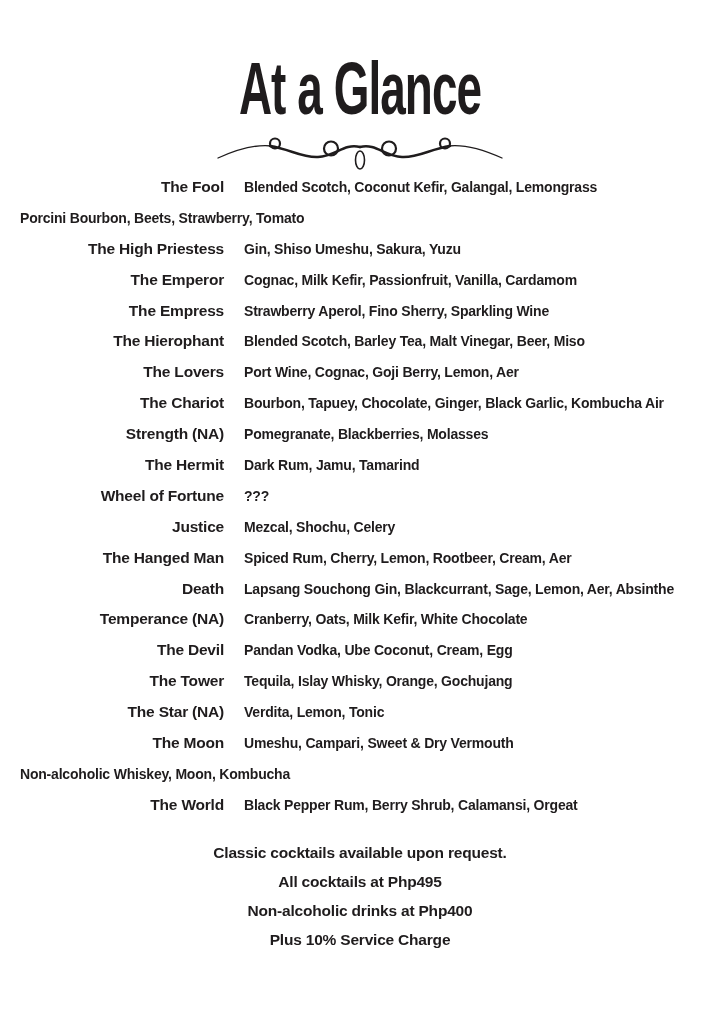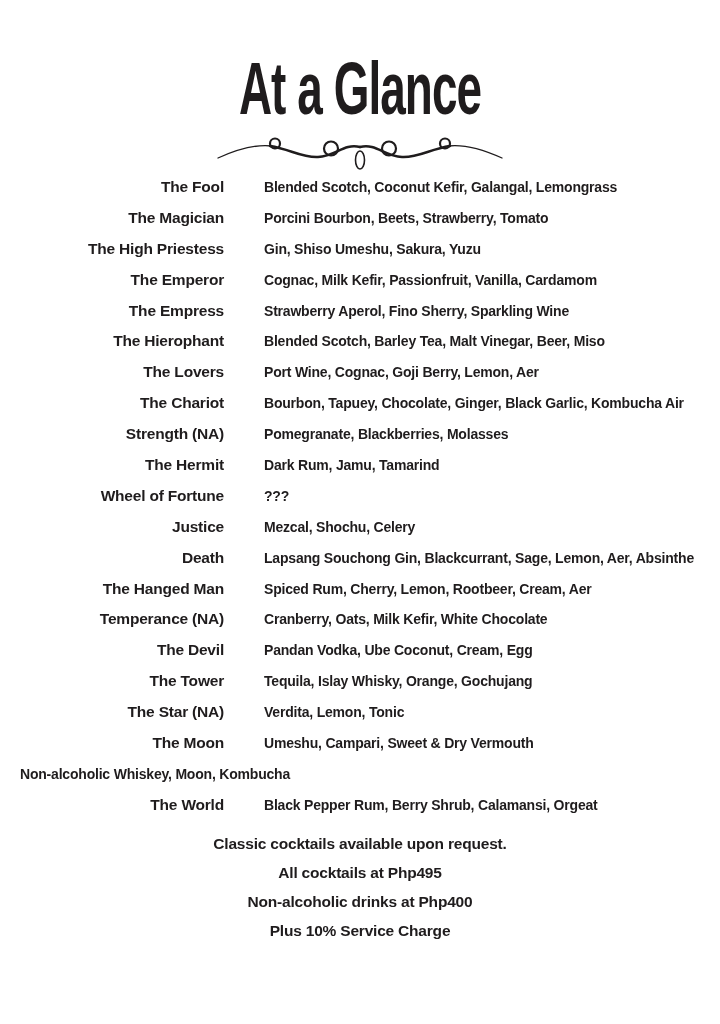--- a/index.html
+++ b/index.html
@@ -39,7 +39,6 @@
     display: flex;
     align-items: baseline;
     height: 30.9px;
-    gap: 20px;
   }
   .name {
     flex: 0 0 224px;

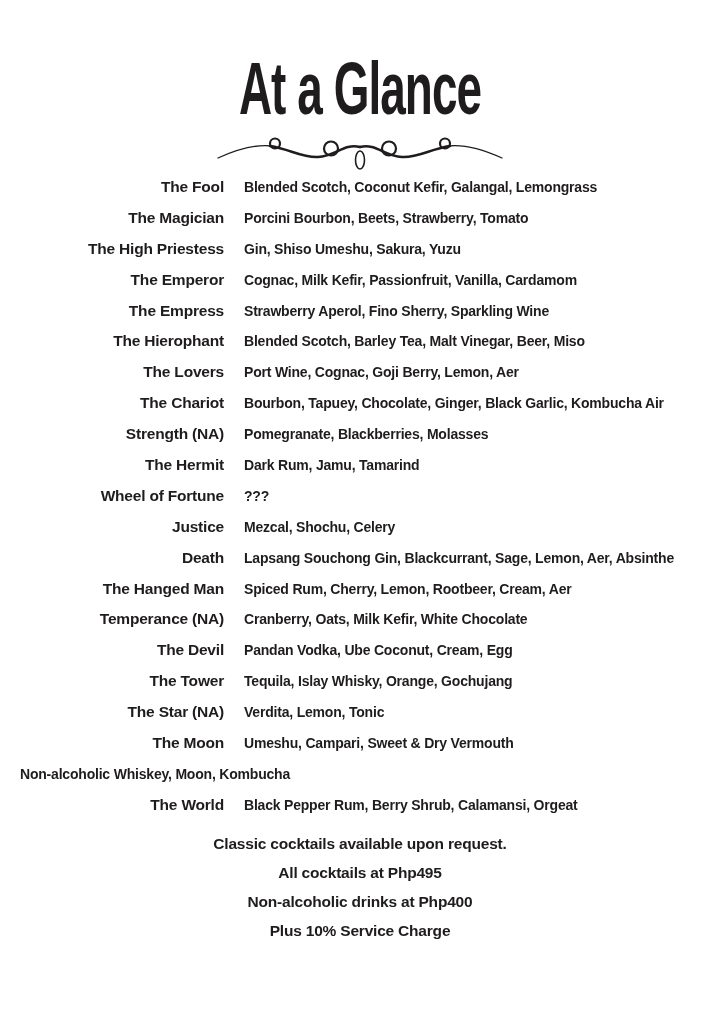--- a/index.html
+++ b/index.html
@@ -104,7 +104,6 @@
   </div>
 
   <div class="row">
-    <div class="name">The Magician</div>
     <div class="ingredients">Porcini Bourbon, Beets, Strawberry, Tomato</div>
   </div>
 

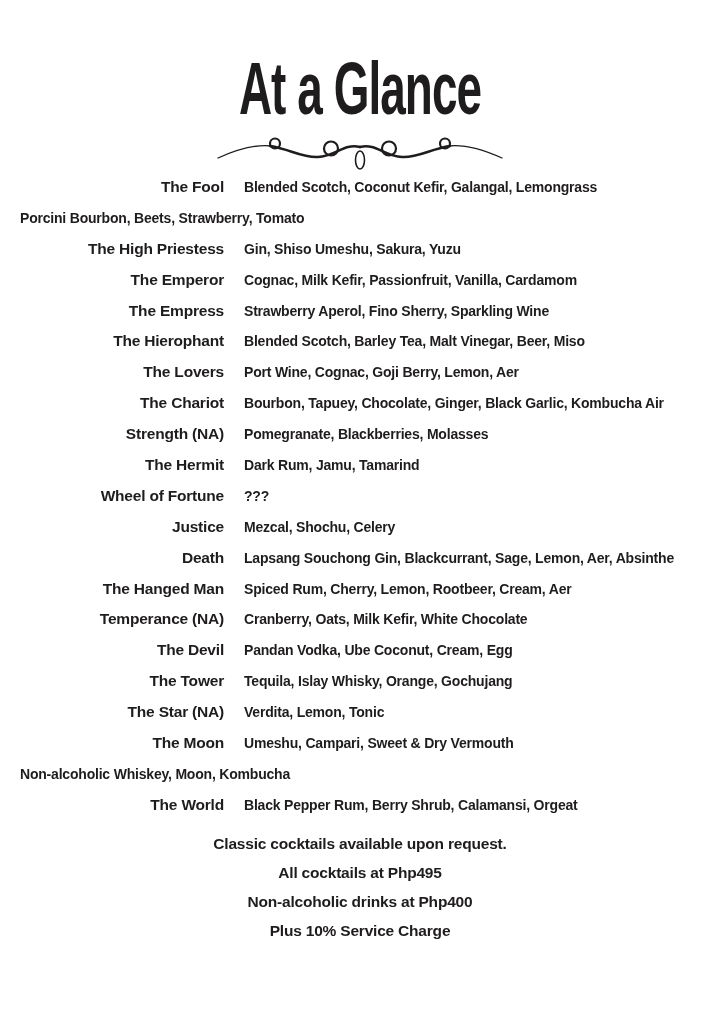--- a/index.html
+++ b/index.html
@@ -158,16 +158,16 @@
   </div>
 
   <div class="row">
+    <div class="name">The Hanged Man</div>
+    <div class="ingredients">Spiced Rum, Cherry, Lemon, Rootbeer, Cream, Aer</div>
+  </div>
+
+  <div class="row">
     <div class="name">Death</div>
     <div class="ingredients">Lapsang Souchong Gin, Blackcurrant, Sage, Lemon, Aer, Absinthe</div>
   </div>
 
   <div class="row">
-    <div class="name">The Hanged Man</div>
-    <div class="ingredients">Spiced Rum, Cherry, Lemon, Rootbeer, Cream, Aer</div>
-  </div>
-
-  <div class="row">
     <div class="name">Temperance (NA)</div>
     <div class="ingredients">Cranberry, Oats, Milk Kefir, White Chocolate</div>
   </div>

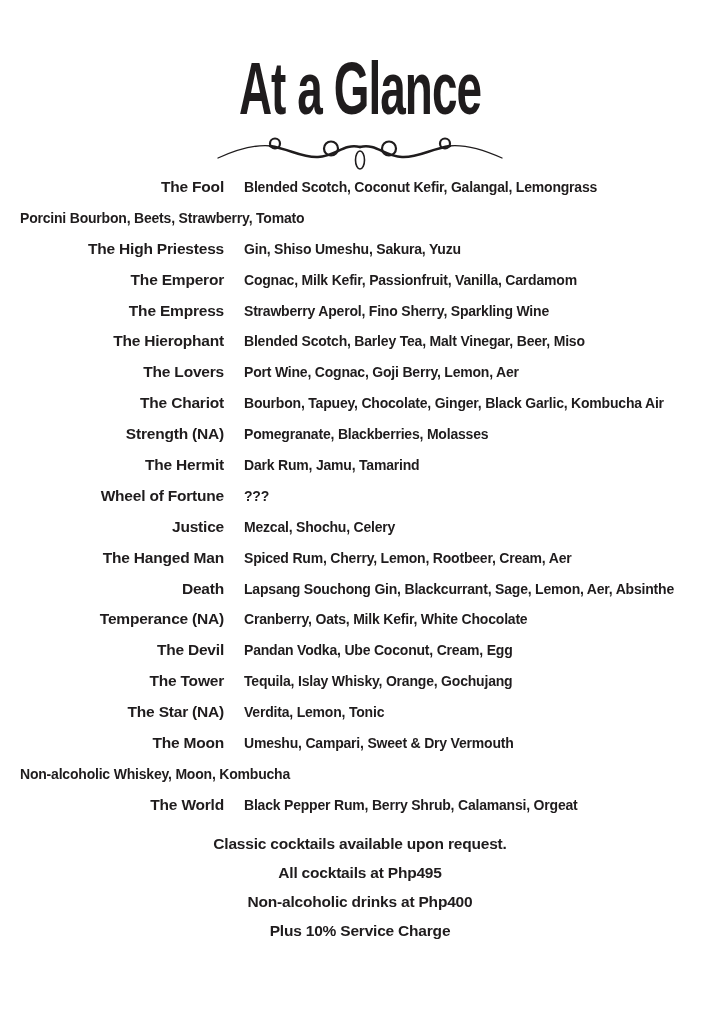--- a/index.html
+++ b/index.html
@@ -59,7 +59,7 @@
     white-space: nowrap;
   }
   .footer {
-    margin-top: 8px;
+    margin-top: 17px;
   }
   .foot-line {
     text-align: center;

